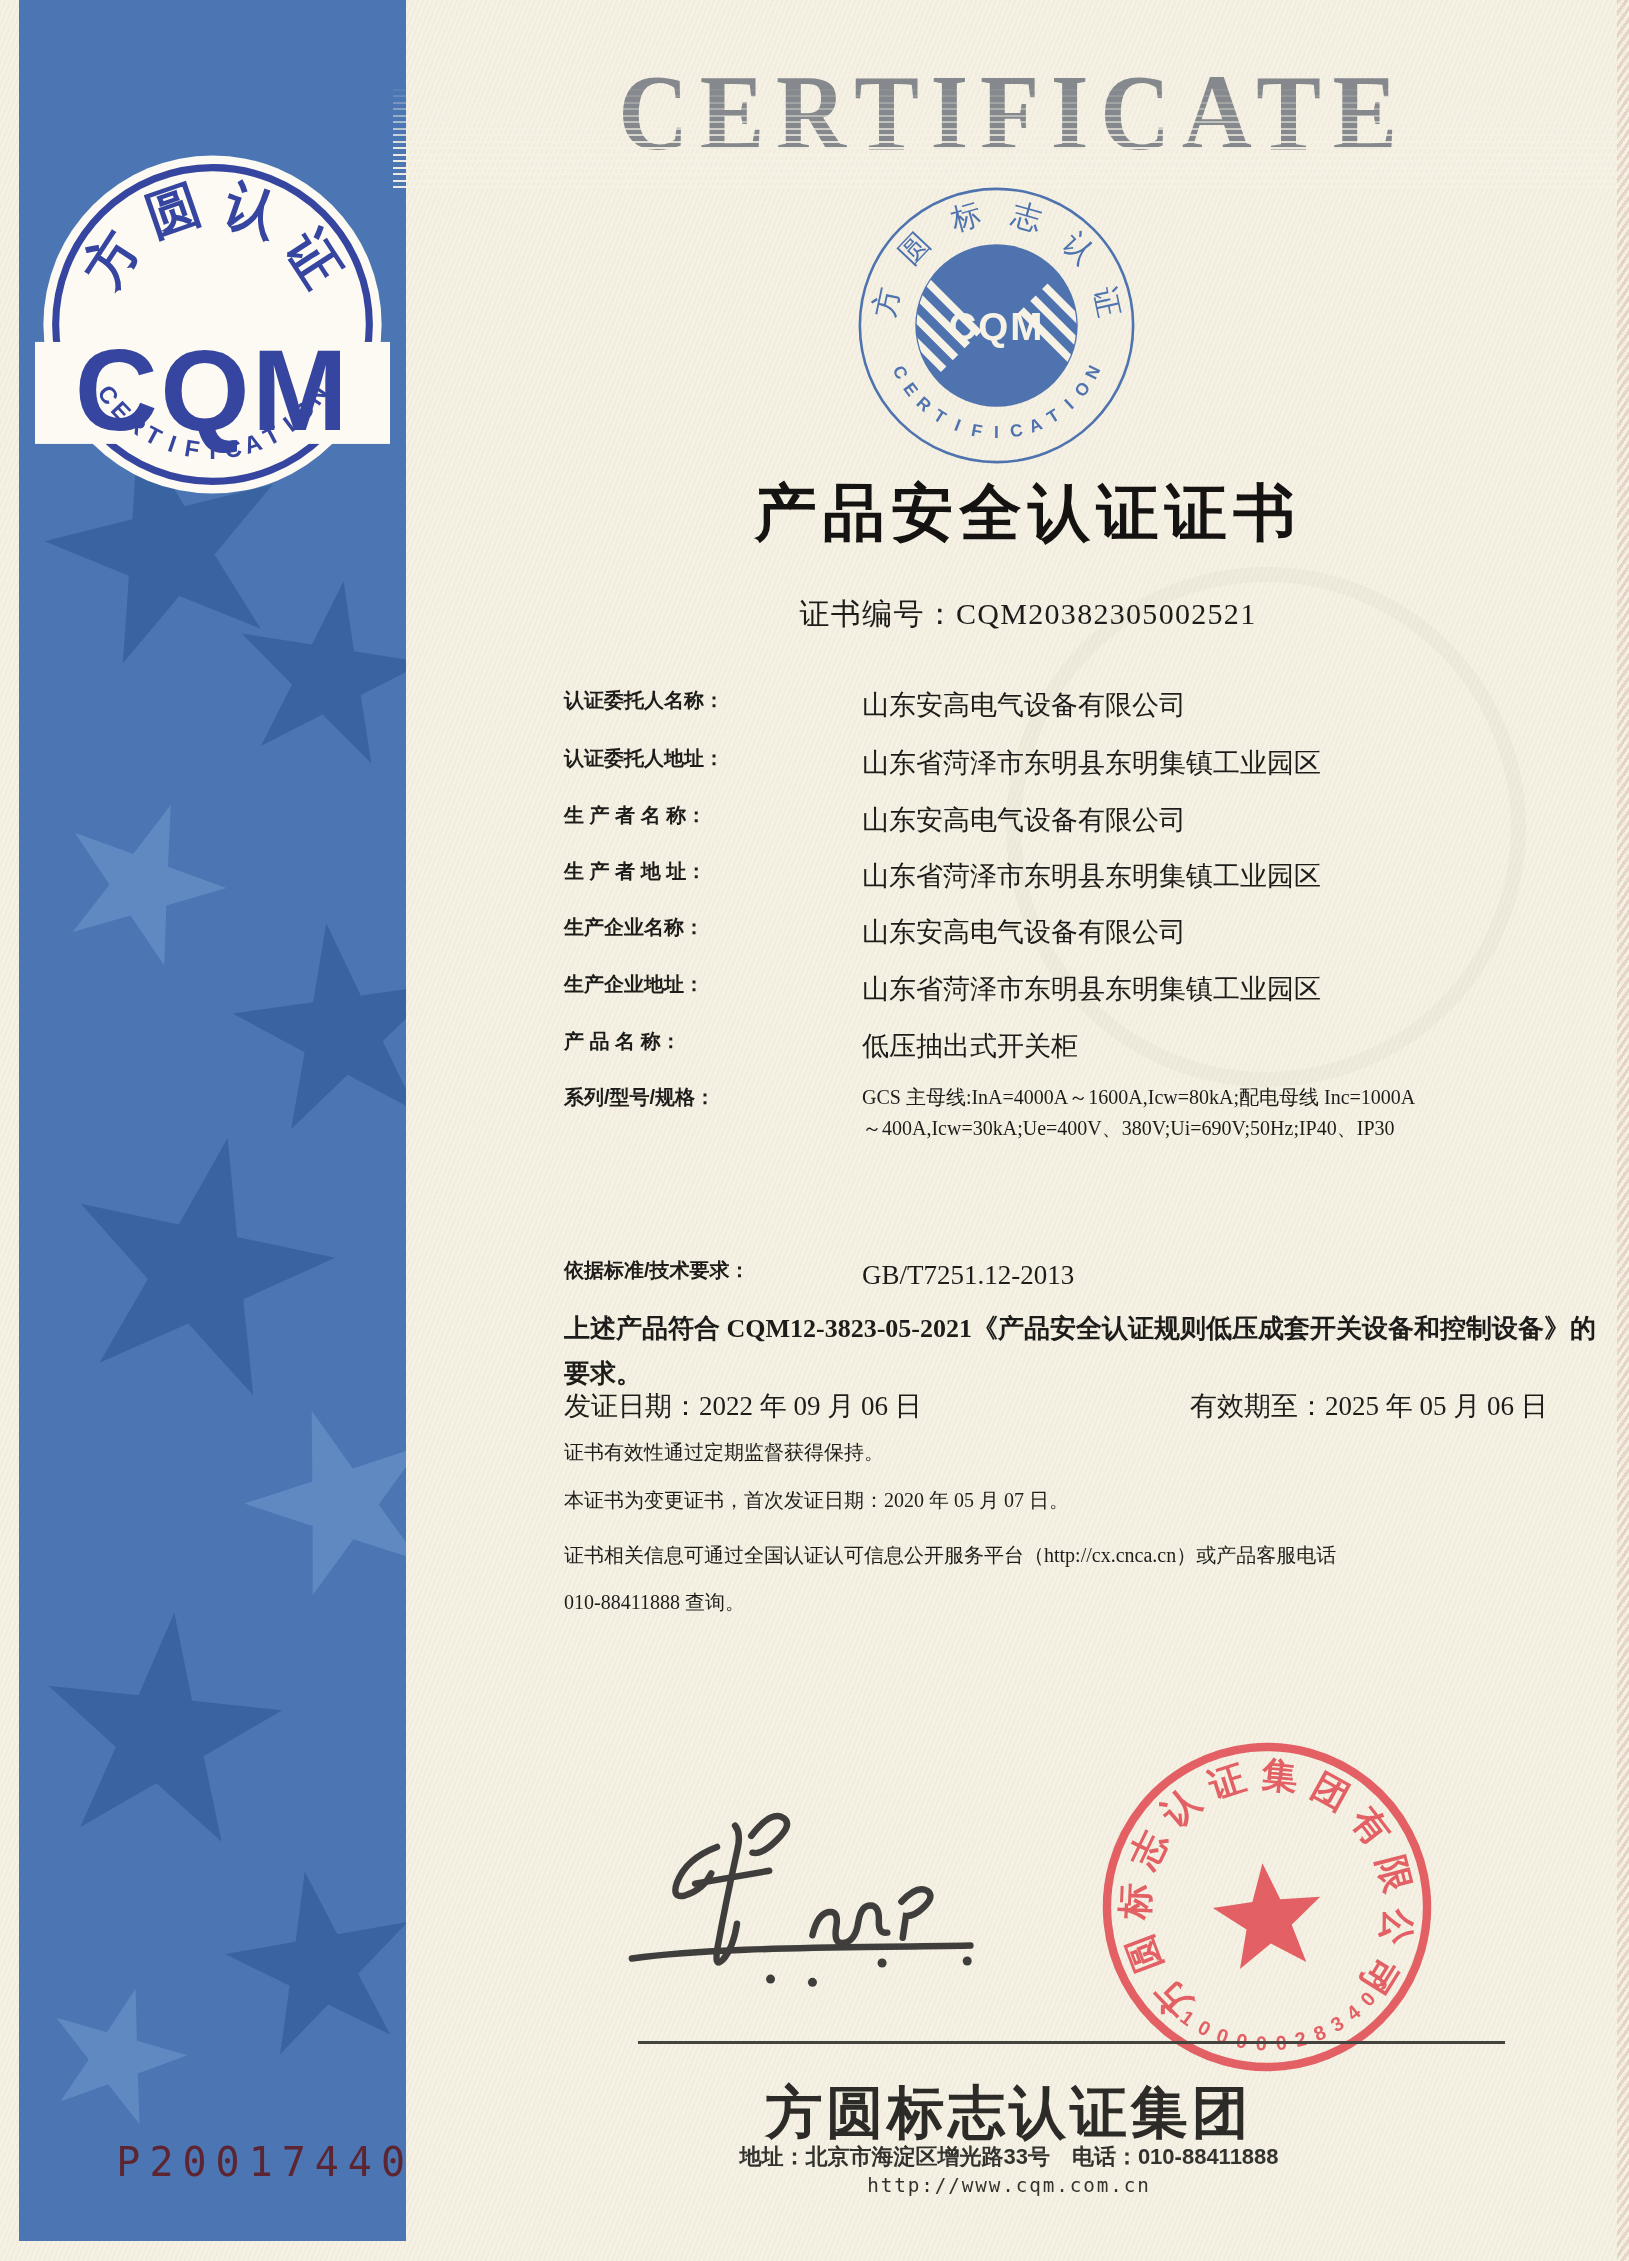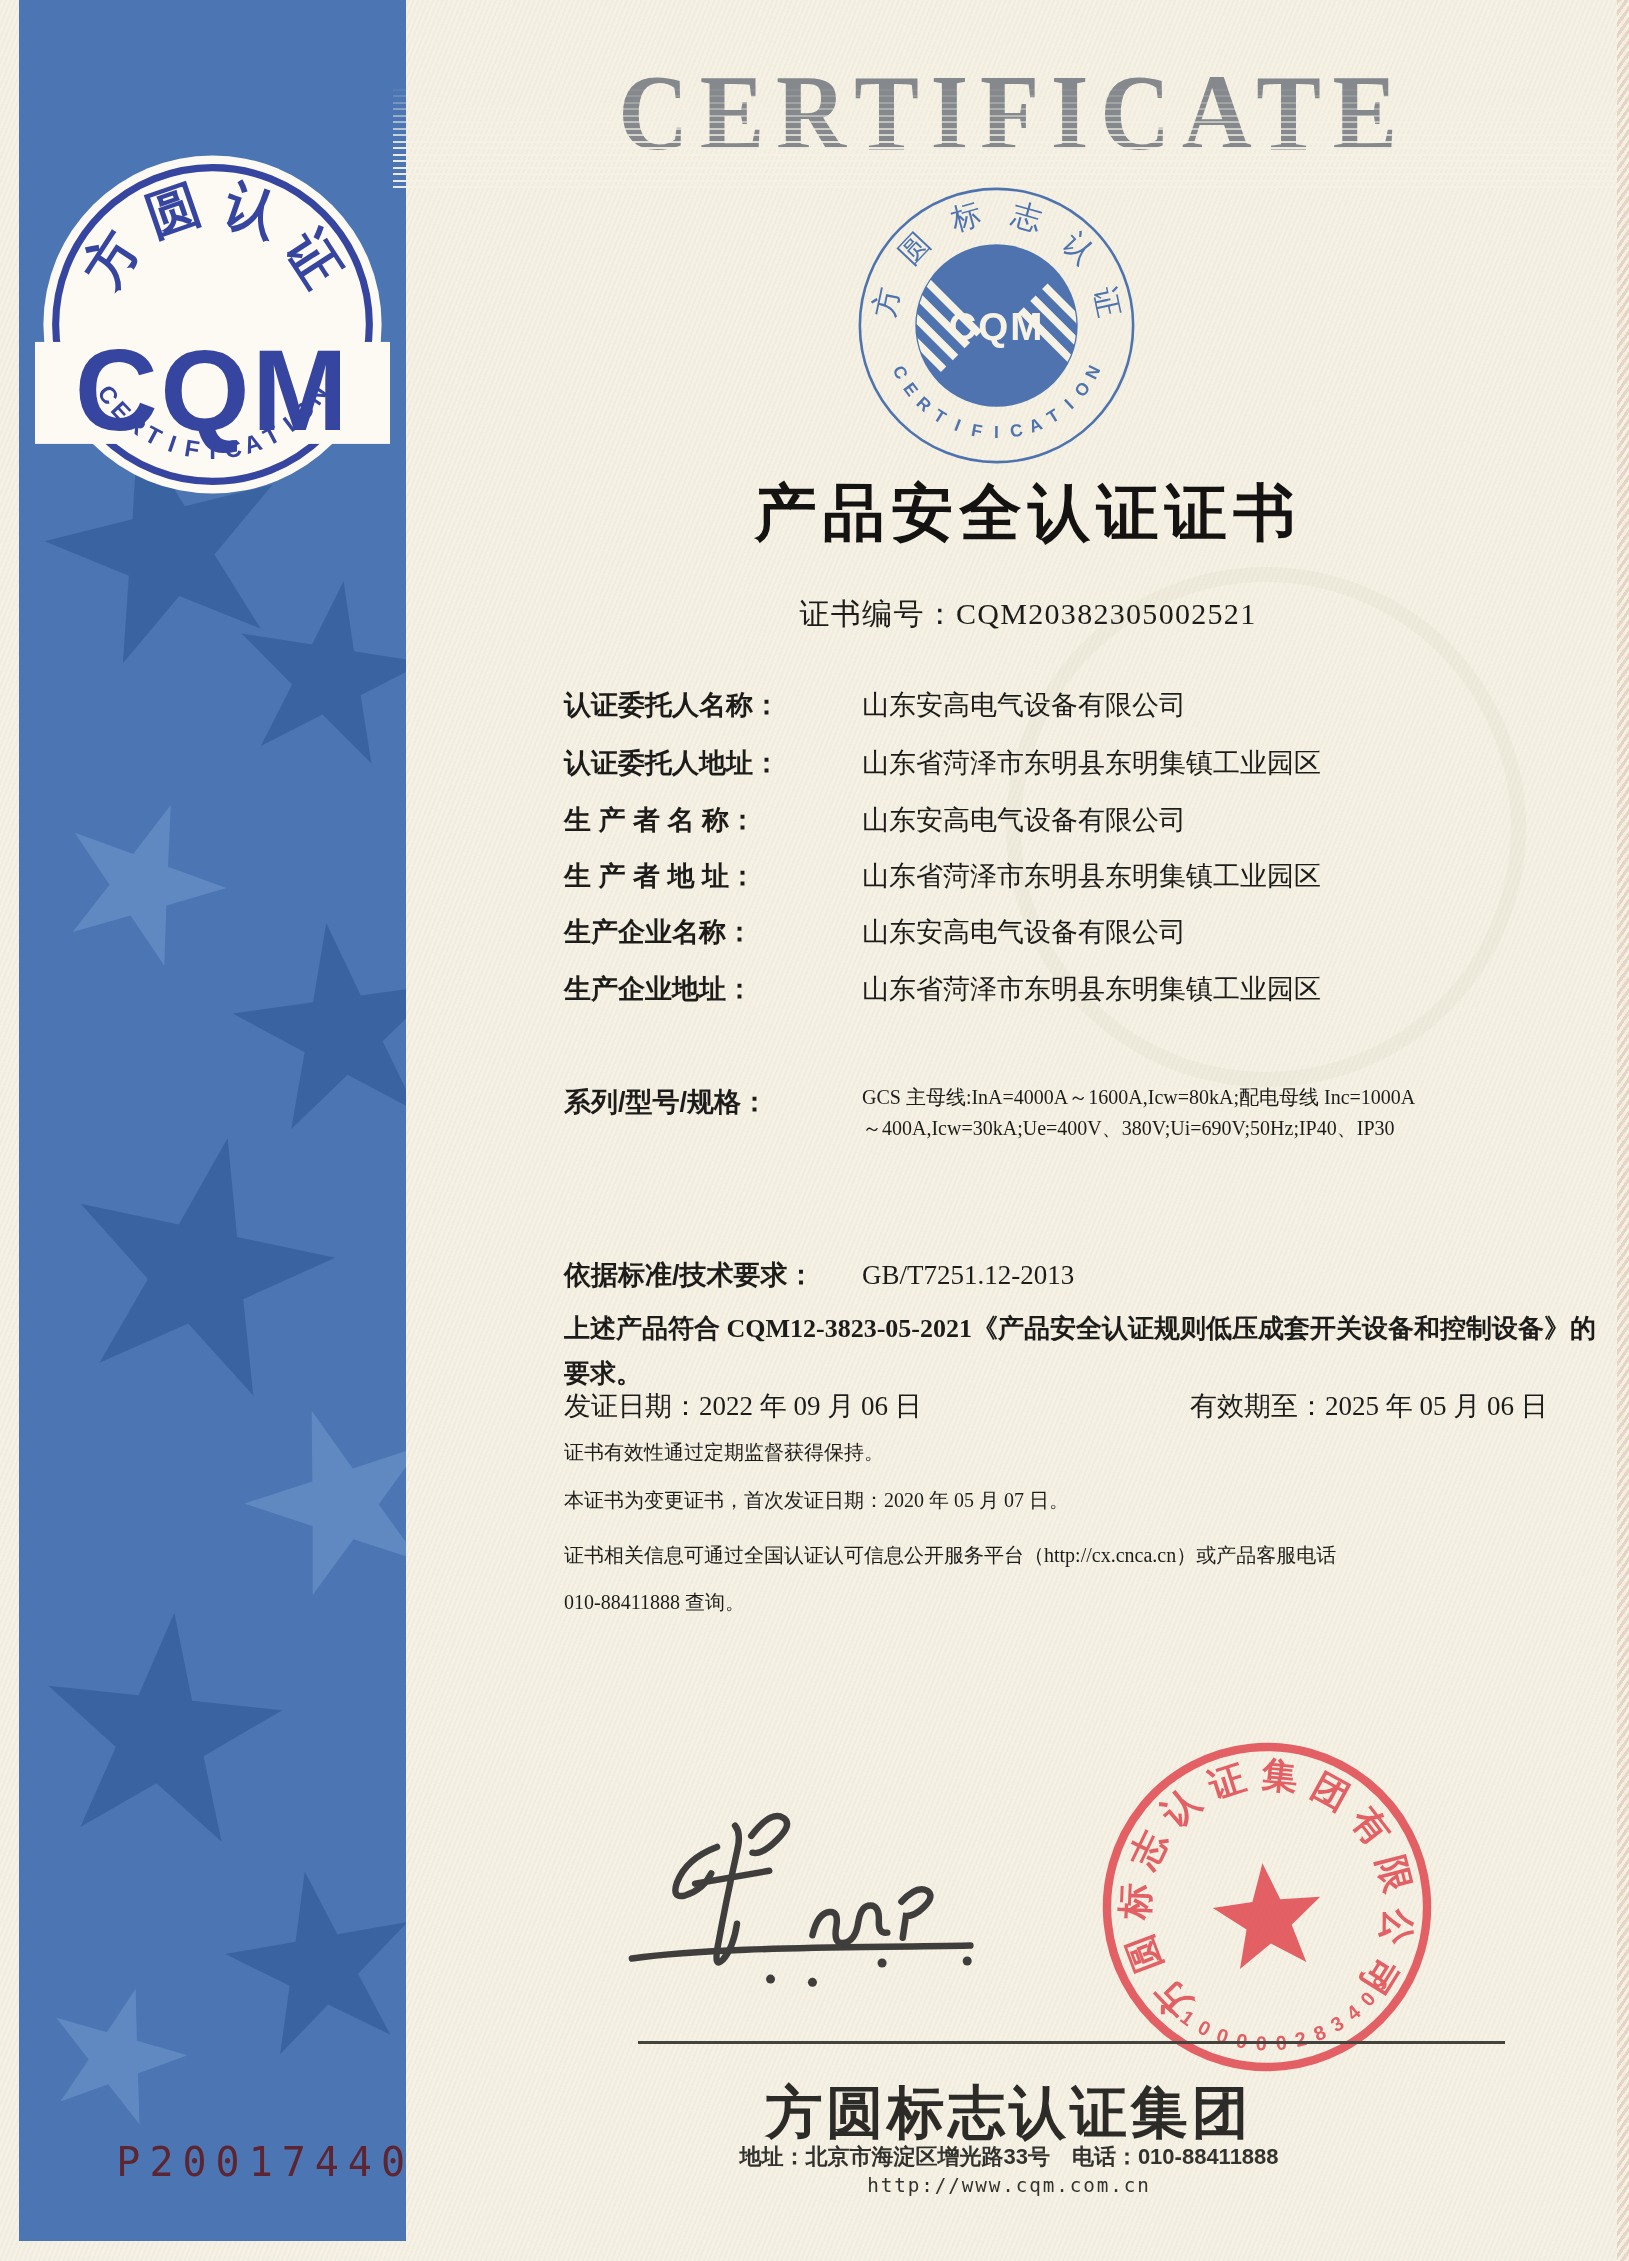--- a/index.html
+++ b/index.html
@@ -29,7 +29,7 @@
   
   .frow{position:absolute;left:564px;line-height:1.55;}
   .flabel{display:inline-block;width:298px;vertical-align:top;
-        font-family:"Liberation Sans",sans-serif;font-weight:700;font-size:27px;white-space:nowrap;}
+        font-family:"Liberation Sans",sans-serif;font-weight:700;font-size:20px;white-space:nowrap;}
   .fvalue{display:inline-block;width:764px;vertical-align:top;font-size:27px;white-space:pre-line;}
   .fvalue.small{font-size:20px;}
   .statement{position:absolute;left:564px;top:1306px;width:1064px;

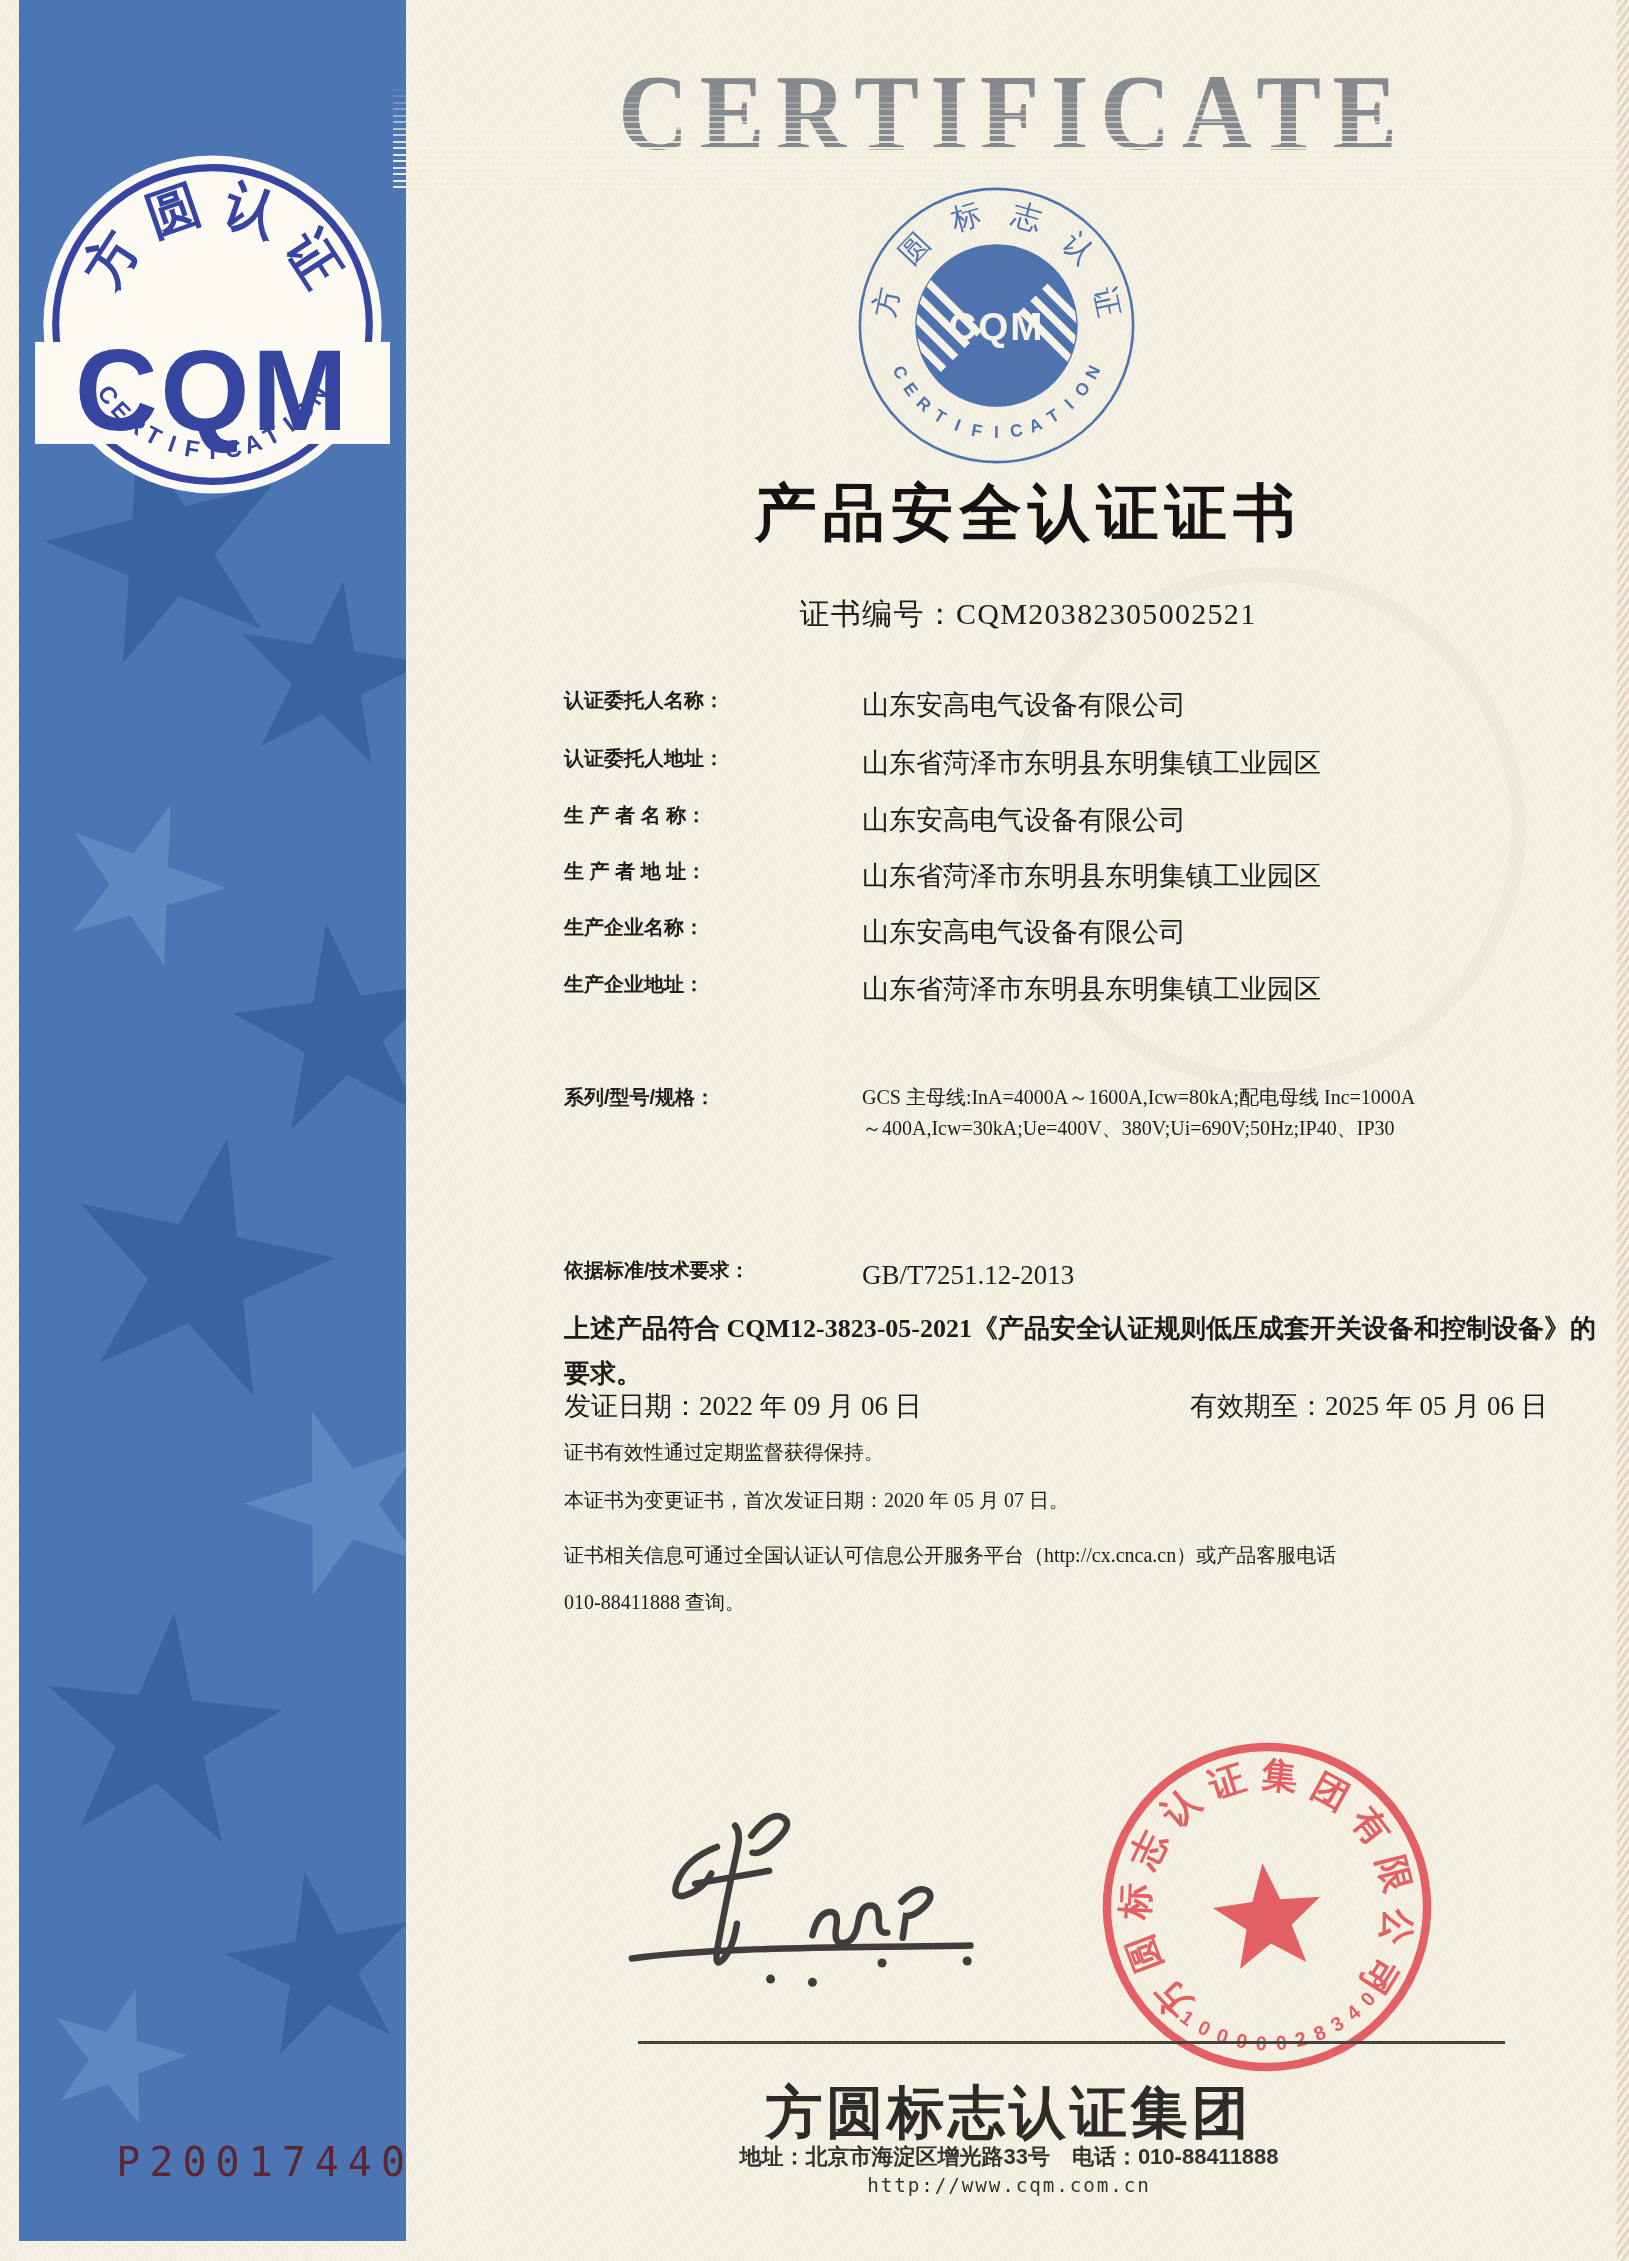--- a/index.html
+++ b/index.html
@@ -157,6 +157,7 @@
   <div class="frow" style="top:856px"><span class="flabel">生 产 者 地 址：</span><span class="fvalue">山东省菏泽市东明县东明集镇工业园区</span></div>
   <div class="frow" style="top:912px"><span class="flabel">生产企业名称：</span><span class="fvalue">山东安高电气设备有限公司</span></div>
   <div class="frow" style="top:969px"><span class="flabel">生产企业地址：</span><span class="fvalue">山东省菏泽市东明县东明集镇工业园区</span></div>
+  <div class="frow" style="top:1026px"><span class="flabel">产 品 名 称：</span><span class="fvalue">低压抽出式开关柜</span></div>
   <div class="frow" style="top:1082px"><span class="flabel">系列/型号/规格：</span><span class="fvalue small">GCS 主母线:InA=4000A～1600A,Icw=80kA;配电母线 Inc=1000A
 ～400A,Icw=30kA;Ue=400V、380V;Ui=690V;50Hz;IP40、IP30</span></div>
   <div class="frow" style="top:1255px"><span class="flabel">依据标准/技术要求：</span><span class="fvalue">GB/T7251.12-2013</span></div>

